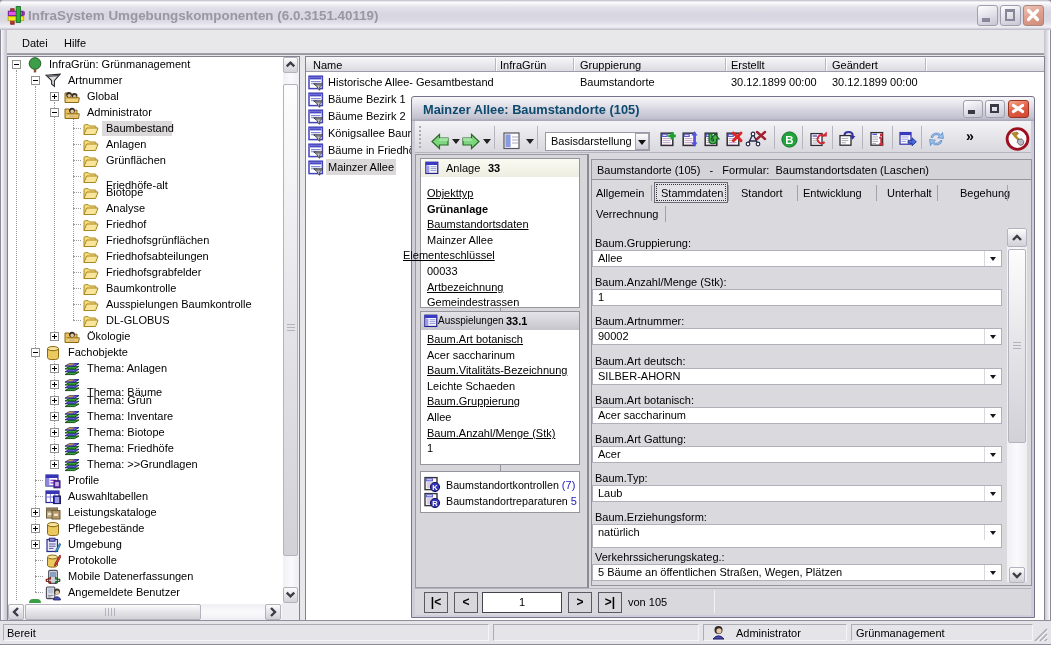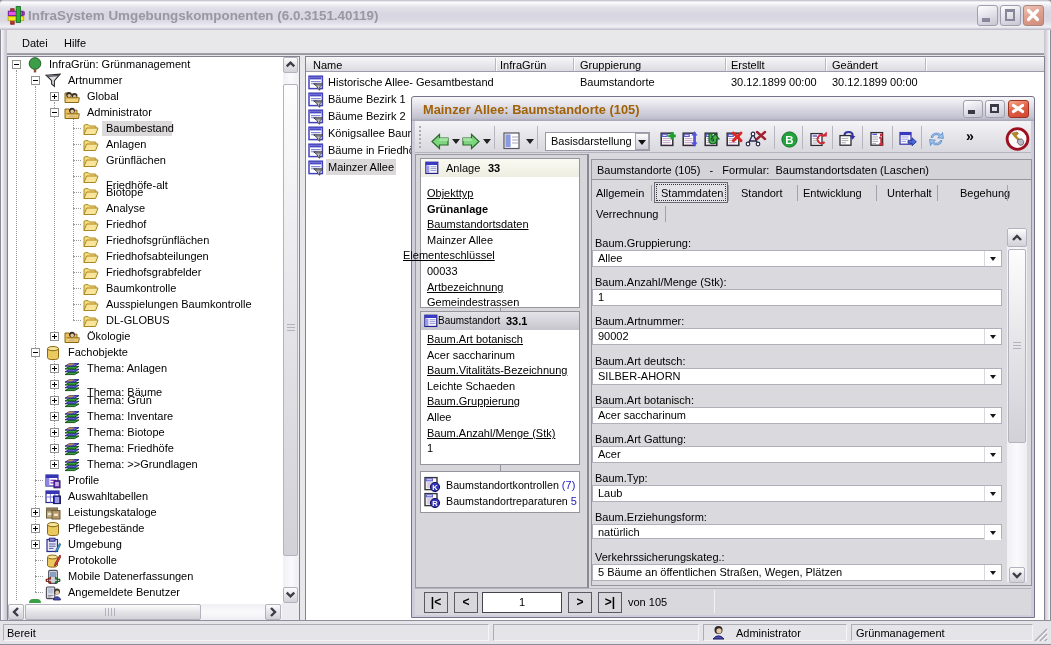--- a/index.html
+++ b/index.html
@@ -474,7 +474,7 @@
 box-shadow:inset 0 0 0 3px #cfcdd9"></div>
 <div class="ab" style="left:412px;top:97px;width:622px;height:24px;border-radius:3px 3px 0 0;
 background:linear-gradient(180deg,#f8f8fa 0,#e6e5ec 30%,#d2d1dc 60%,#c2c1cf 88%,#a5a3b5 100%)"></div>
-<div class="tx b" style="left:423px;top:102px;font-size:12.8px;color:#a16207">Mainzer Allee: Baumstandorte (105)</div>
+<div class="tx b" style="left:423px;top:102px;font-size:12.8px;color:#0c4a6e">Mainzer Allee: Baumstandorte (105)</div>
 <div class="ab" style="left:963px;top:100px;width:20px;height:18px;background:linear-gradient(160deg,#ffffff,#e2e1e9 50%,#c6c5d2);border:1px solid #a09fad;border-radius:3px"></div>
 <div class="ab" style="left:968px;top:110px;width:7px;height:4px;background:#3a3946"></div>
 <div class="ab" style="left:985px;top:100px;width:20px;height:18px;background:linear-gradient(160deg,#ffffff,#e2e1e9 50%,#c6c5d2);border:1px solid #a09fad;border-radius:3px"></div>

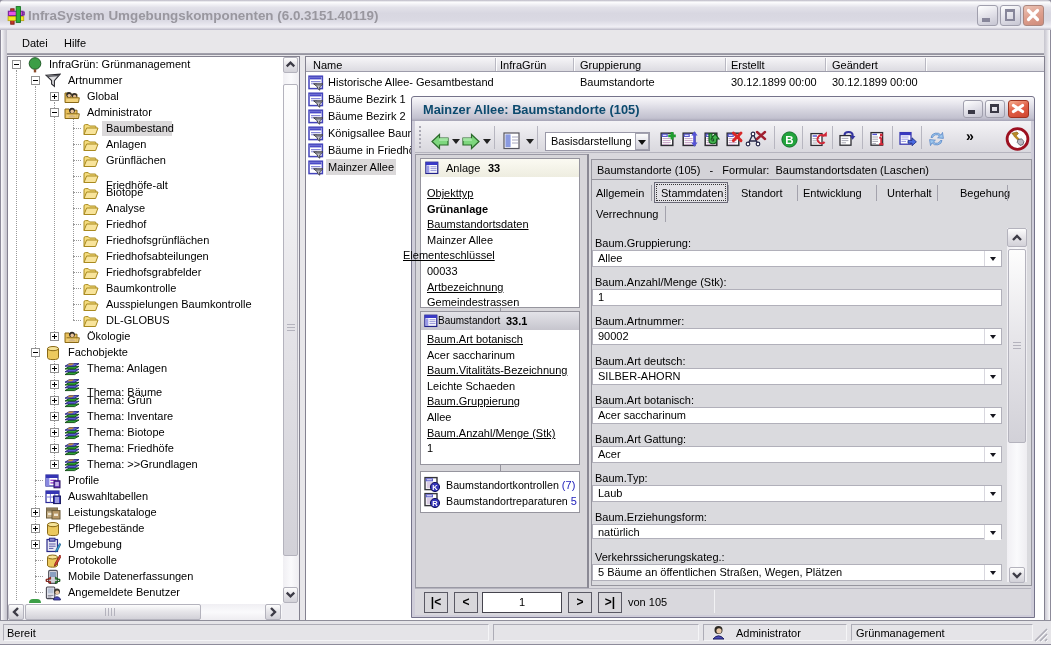--- a/index.html
+++ b/index.html
@@ -615,7 +615,7 @@
 <svg style="left:424px;top:314px" width="14" height="14">
     <use href="#anlicon"></use>
   </svg>
-<div class="tx" style="left:438px;top:313px;font-size:10px">Baumstandort</div>
+<div class="tx" style="left:438px;top:313px;font-size:10px">Ausspielungen</div>
 <div class="tx b" style="left:506px;top:313px">33.1</div>
 <div class="tx u" style="left:427px;top:331px">Baum.Art botanisch</div>
 <div class="tx" style="left:427px;top:347px">Acer saccharinum</div>

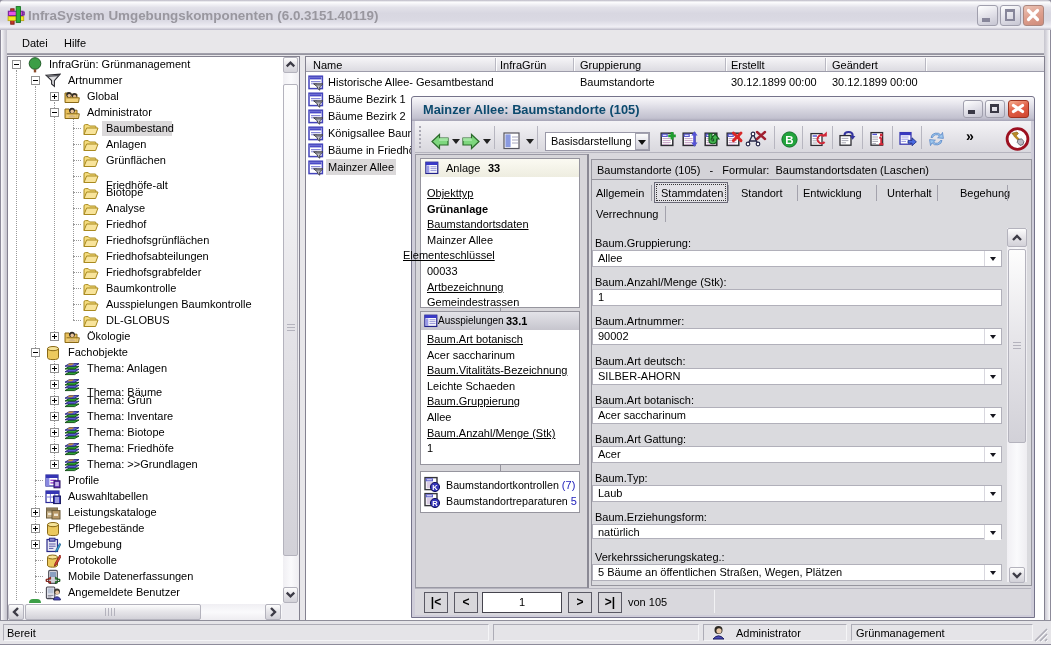--- a/index.html
+++ b/index.html
@@ -681,7 +681,7 @@
 <div class="inp" style="left:592px;top:485px;width:410px;height:17px">Laub</div>
 <div class="dd" style="left:984px;top:486px;height:15px"></div>
 <div class="lbl" style="left:595px;top:511px">Baum.Erziehungsform:</div>
-<div class="inp" style="left:592px;top:524px;width:410px;height:15px">natürlich</div>
+<div class="inp" style="left:592px;top:524px;width:410px;height:24px">natürlich</div>
 <div class="dd" style="left:984px;top:525px;height:15px"></div>
 <div class="lbl" style="left:595px;top:551px">Verkehrssicherungskateg.:</div>
 <div class="inp" style="left:592px;top:564px;width:410px;height:17px">5 Bäume an öffentlichen Straßen, Wegen, Plätzen</div>

